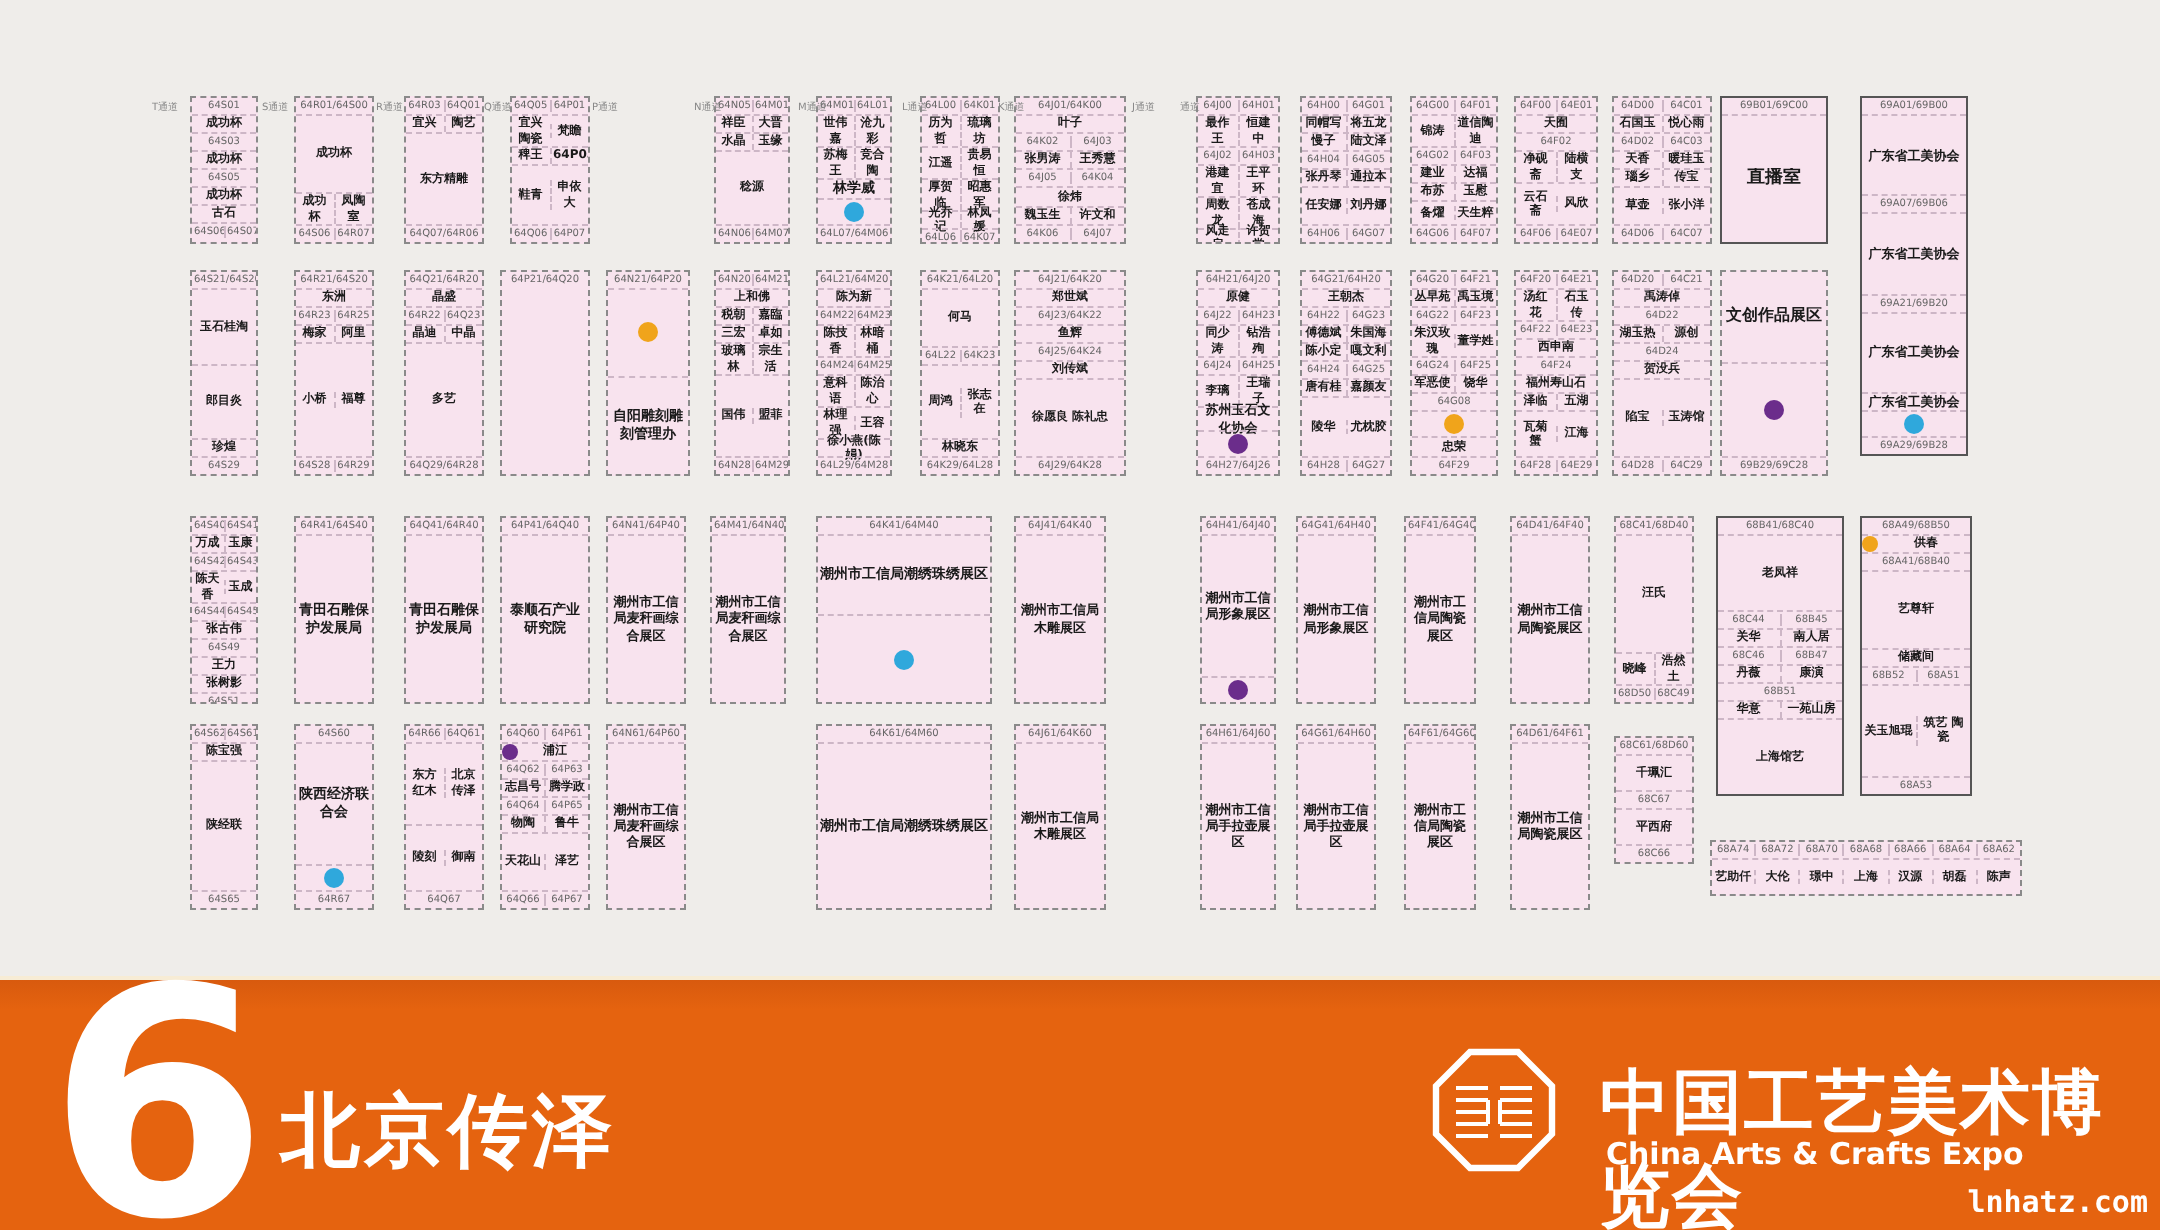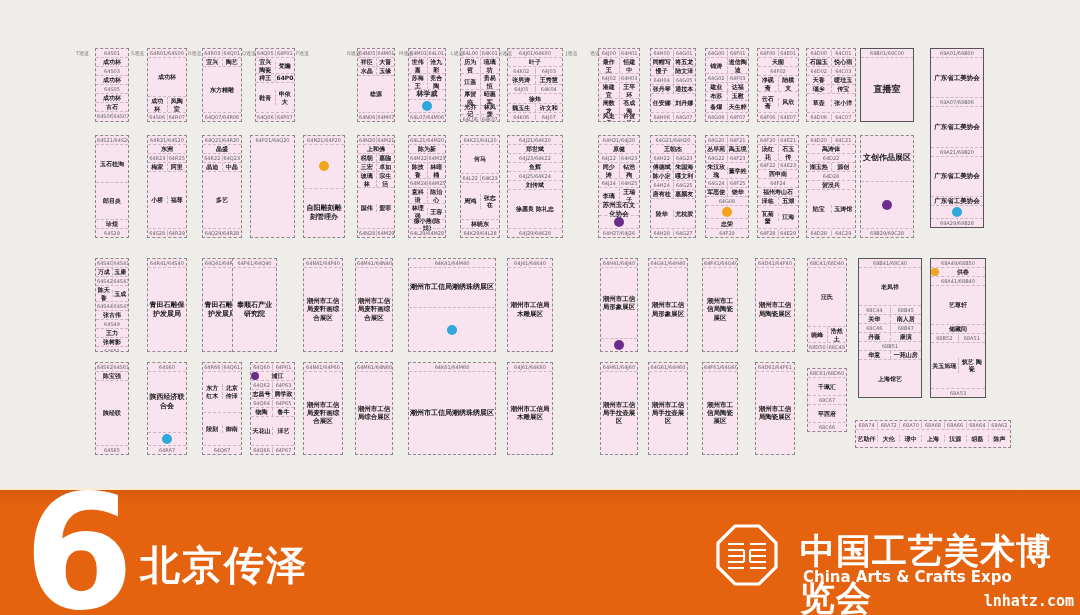--- a/index.html
+++ b/index.html
@@ -824,7 +824,7 @@
         <span class="cell">青田石雕保护发展局</span>
       </div>
     </div>
-    <div class="block" style="left: 232px; top: 258px; width: 45px; height: 94px;">
+    <div class="block" style="left: 250px; top: 258px; width: 45px; height: 94px;">
       <div class="row num">
         <span class="cell">64P41/64Q40</span>
       </div>

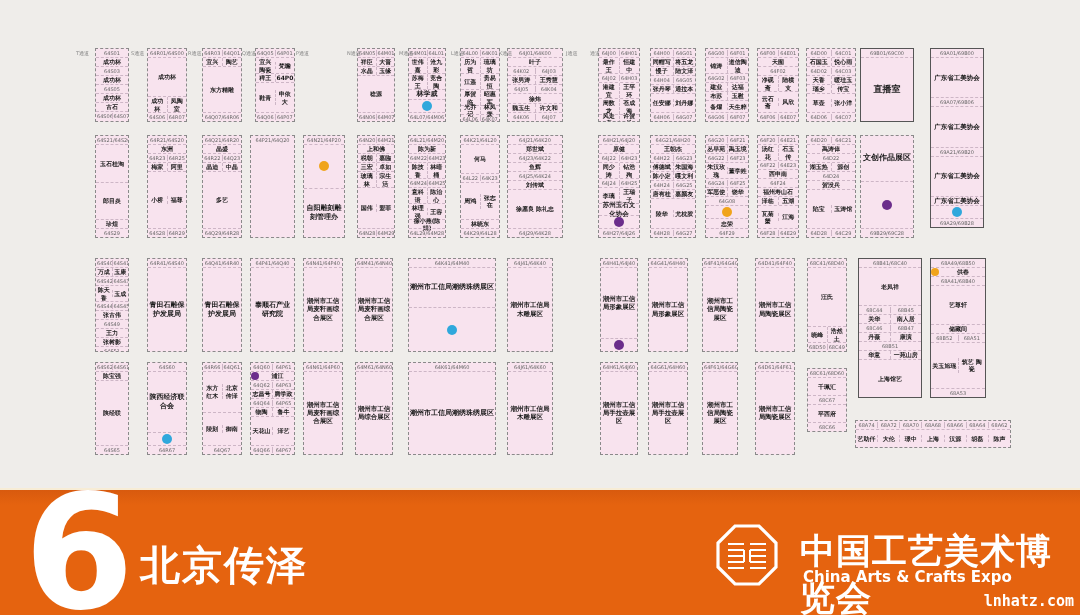--- a/index.html
+++ b/index.html
@@ -1069,14 +1069,6 @@
         <span class="cell">潮州市工信局麦秆画综合展区</span>
       </div>
     </div>
-    <div class="block" style="left: 355px; top: 362px; width: 38px; height: 93px;">
-      <div class="row num">
-        <span class="cell">64M61/64N60</span>
-      </div>
-      <div class="row name grow" style="font-size: 6.5px;">
-        <span class="cell">潮州市工信局综合展区</span>
-      </div>
-    </div>
     <div class="block" style="left: 408px; top: 362px; width: 88px; height: 93px;">
       <div class="row num">
         <span class="cell">64K61/64M60</span>

